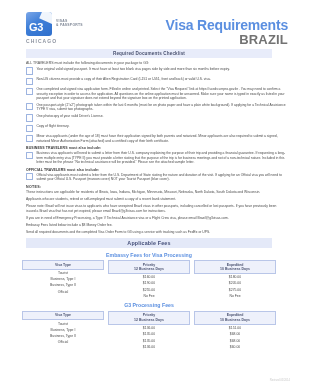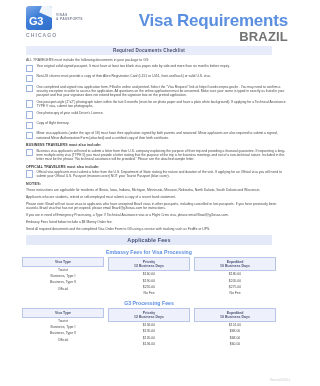--- a/index.html
+++ b/index.html
@@ -14,7 +14,7 @@
 
   
   .header{display:flex;align-items:flex-start;justify-content:space-between;
-          padding:6px 10px 0 26px;box-sizing:border-box;}
+          padding:12px 10px 0 26px;box-sizing:border-box;}
   .brand{display:flex;flex-direction:column;}
   .brand-row{display:flex;align-items:flex-start;}
   .logo-mark{

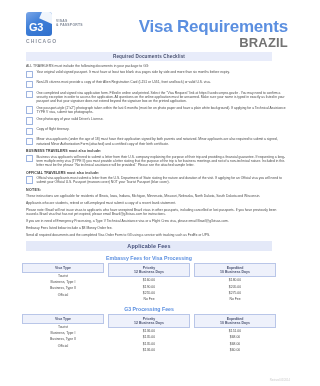--- a/index.html
+++ b/index.html
@@ -35,7 +35,7 @@
   .logo-words span{display:block;color:#7f8796;font-size:3.4px;font-weight:bold;letter-spacing:.25px;}
   .brand-city{margin:2px 0 0 0px;color:#8d93a0;font-size:5px;letter-spacing:1.1px;font-weight:bold;}
   .title-block{text-align:right;padding-top:6px;}
-  .title-1{color:#5b8fe0;font-size:17px;font-weight:bold;letter-spacing:-0.2px;line-height:1.05;}
+  .title-1{color:#5b8fe0;font-size:14px;font-weight:bold;letter-spacing:-0.2px;line-height:1.05;}
   .title-2{color:#737373;font-size:13px;font-weight:bold;letter-spacing:.2px;line-height:1.05;}
 
   

